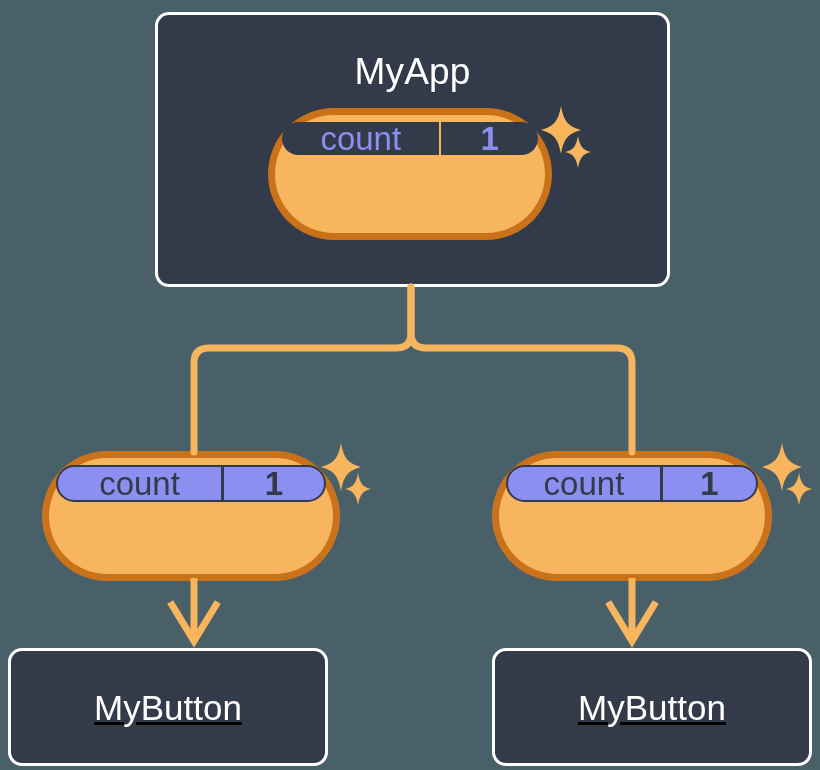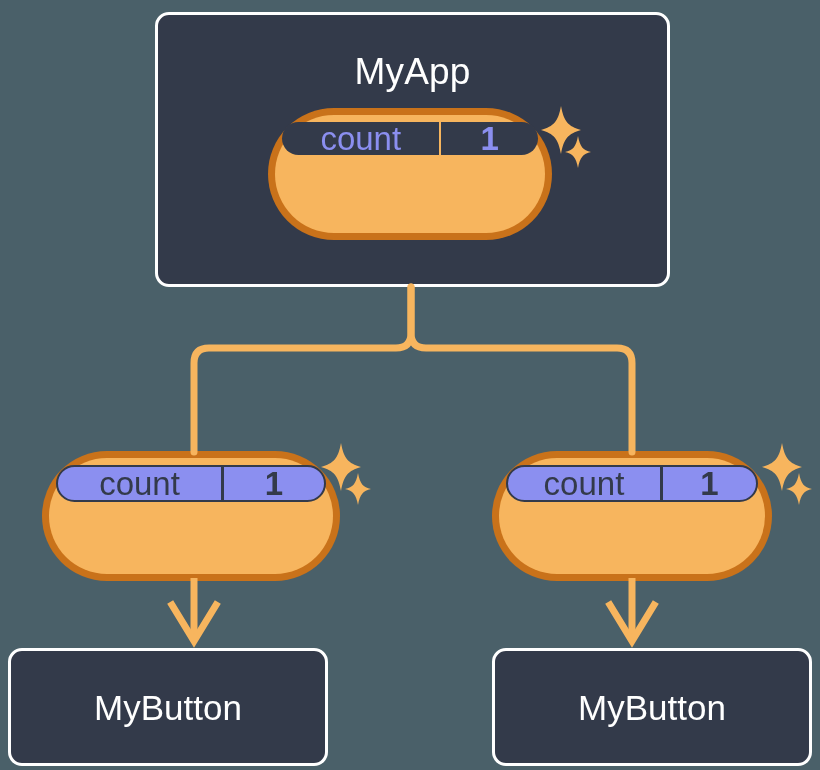--- a/index.html
+++ b/index.html
@@ -62,6 +62,7 @@
     display: flex;
     align-items: center;
     justify-content: center;
+    text-decoration: underline;
   }
   #button-left {
     left: 8px;

